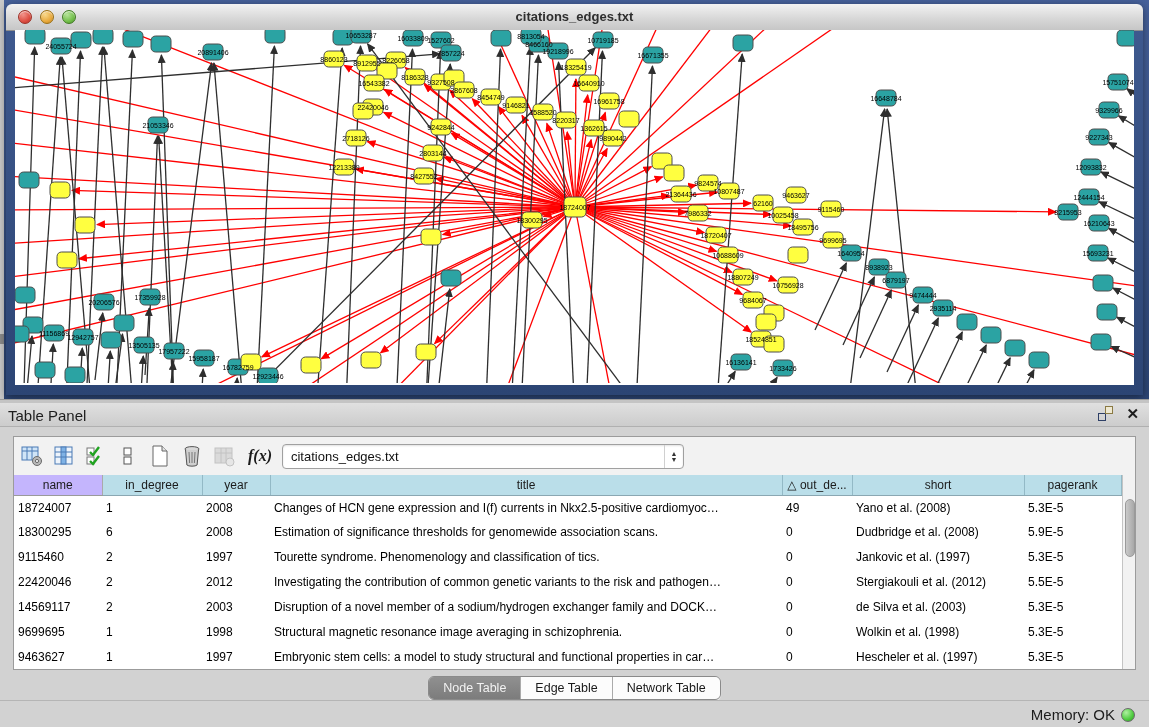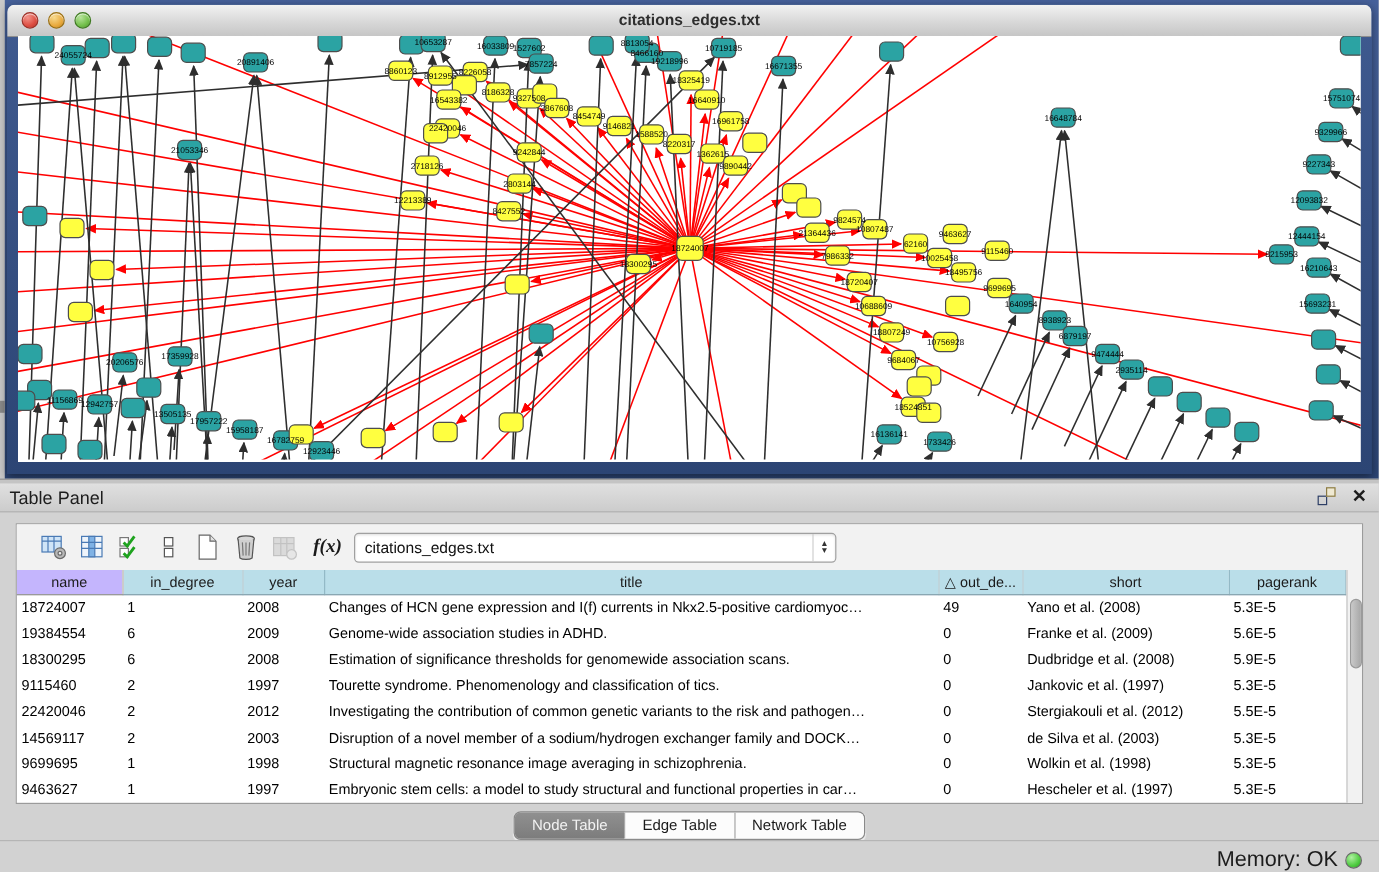--- a/index.html
+++ b/index.html
@@ -57,7 +57,7 @@
     position:absolute;left:13px;top:33px;width:1123px;height:234px;
     background:#ffffff;border:1px solid #9b9b9b;box-sizing:border-box;
   }
-  .tp-toolbar{height:38px;display:flex;align-items:center;padding-left:17px;background:#f2f2f2;}
+  .tp-toolbar{height:38px;display:flex;align-items:center;padding-left:4px;background:#f2f2f2;}
   .tbtn{width:28px;height:28px;display:flex;align-items:center;justify-content:center;margin-right:4px;cursor:pointer;}
   .tbtn svg{display:block;}
   .fx{font-family:"Liberation Serif",serif;font-style:italic;font-weight:bold;font-size:16px;color:#1a1a1a;margin:0 10px 0 6px;cursor:pointer;}

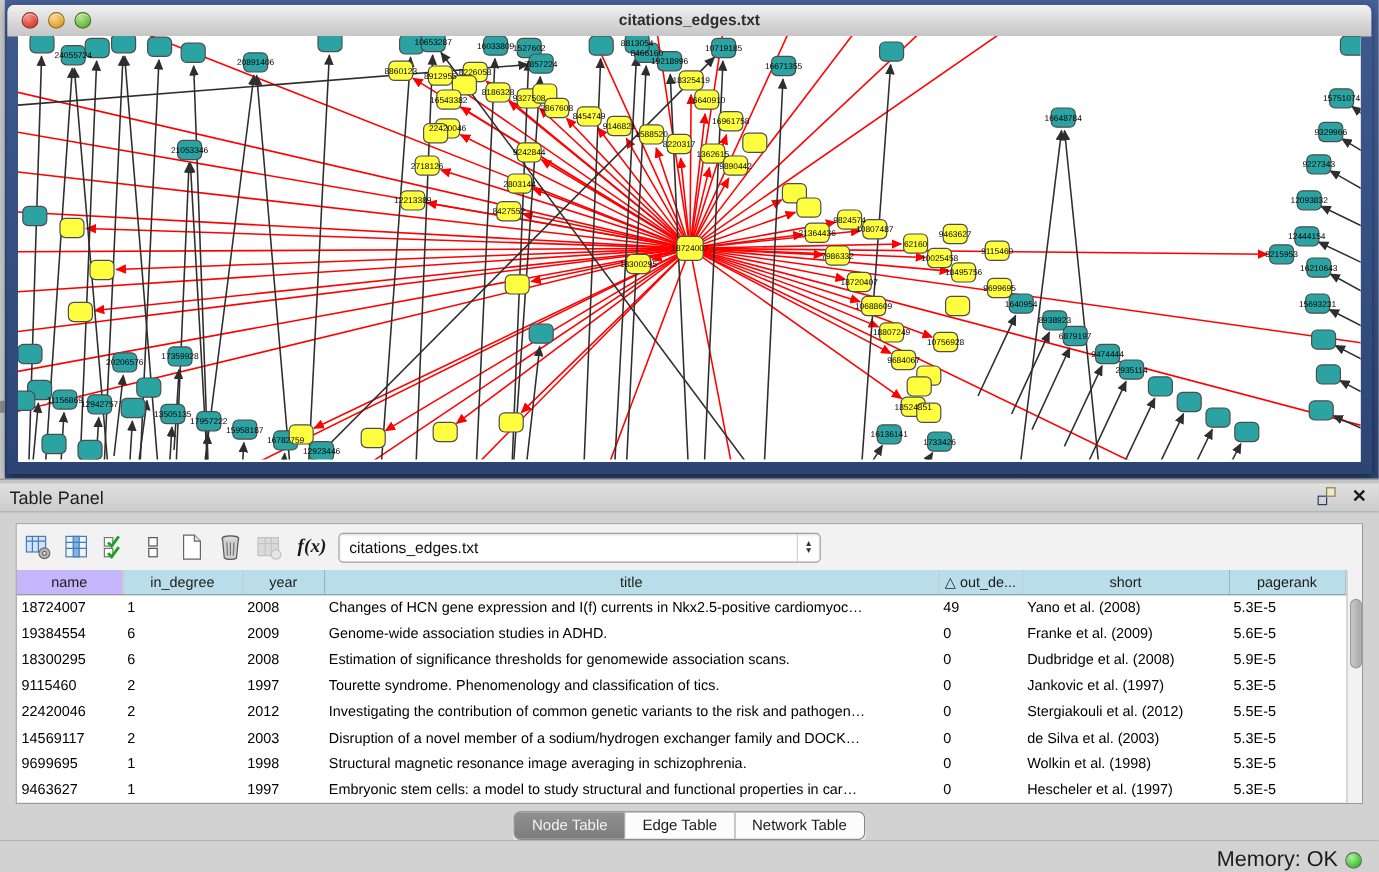--- a/index.html
+++ b/index.html
@@ -582,15 +582,6 @@
               <td>5.3E-5</td>
             </tr>
             <tr>
-              <td>19384554</td>
-              <td>6</td>
-              <td>2009</td>
-              <td>Genome-wide association studies in ADHD.</td>
-              <td>0</td>
-              <td class="c-short">Franke et al. (2009)</td>
-              <td>5.6E-5</td>
-            </tr>
-            <tr>
               <td>18300295</td>
               <td>6</td>
               <td>2008</td>

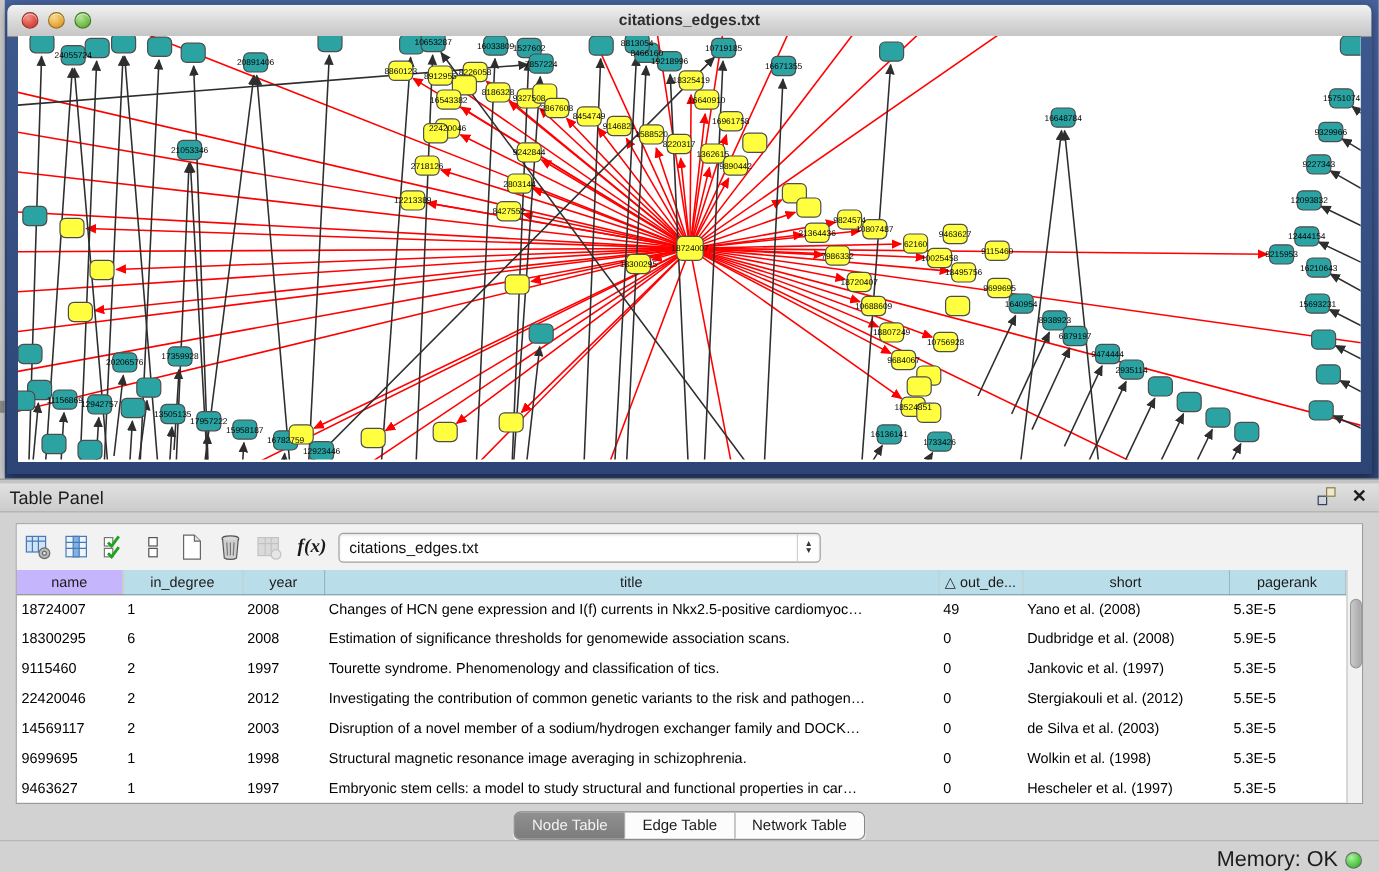--- a/index.html
+++ b/index.html
@@ -96,7 +96,7 @@
   
   .statusbar{position:absolute;left:0;top:700px;width:1149px;height:27px;background:#d2d2d2;border-top:1px solid #b5b5b5;box-sizing:border-box;}
   .mem{position:absolute;right:14px;top:5px;display:flex;align-items:center;gap:6px;}
-  .mem-label{font-size:18px;color:#1c1c1c;}
+  .mem-label{font-size:15px;color:#1c1c1c;}
   .mem-dot{width:14px;height:14px;border-radius:50%;
     background:radial-gradient(circle at 35% 30%,#aef0a0,#4ecb3f 60%,#2f9a25);
     border:1px solid #6a6a6a;box-sizing:border-box;}

